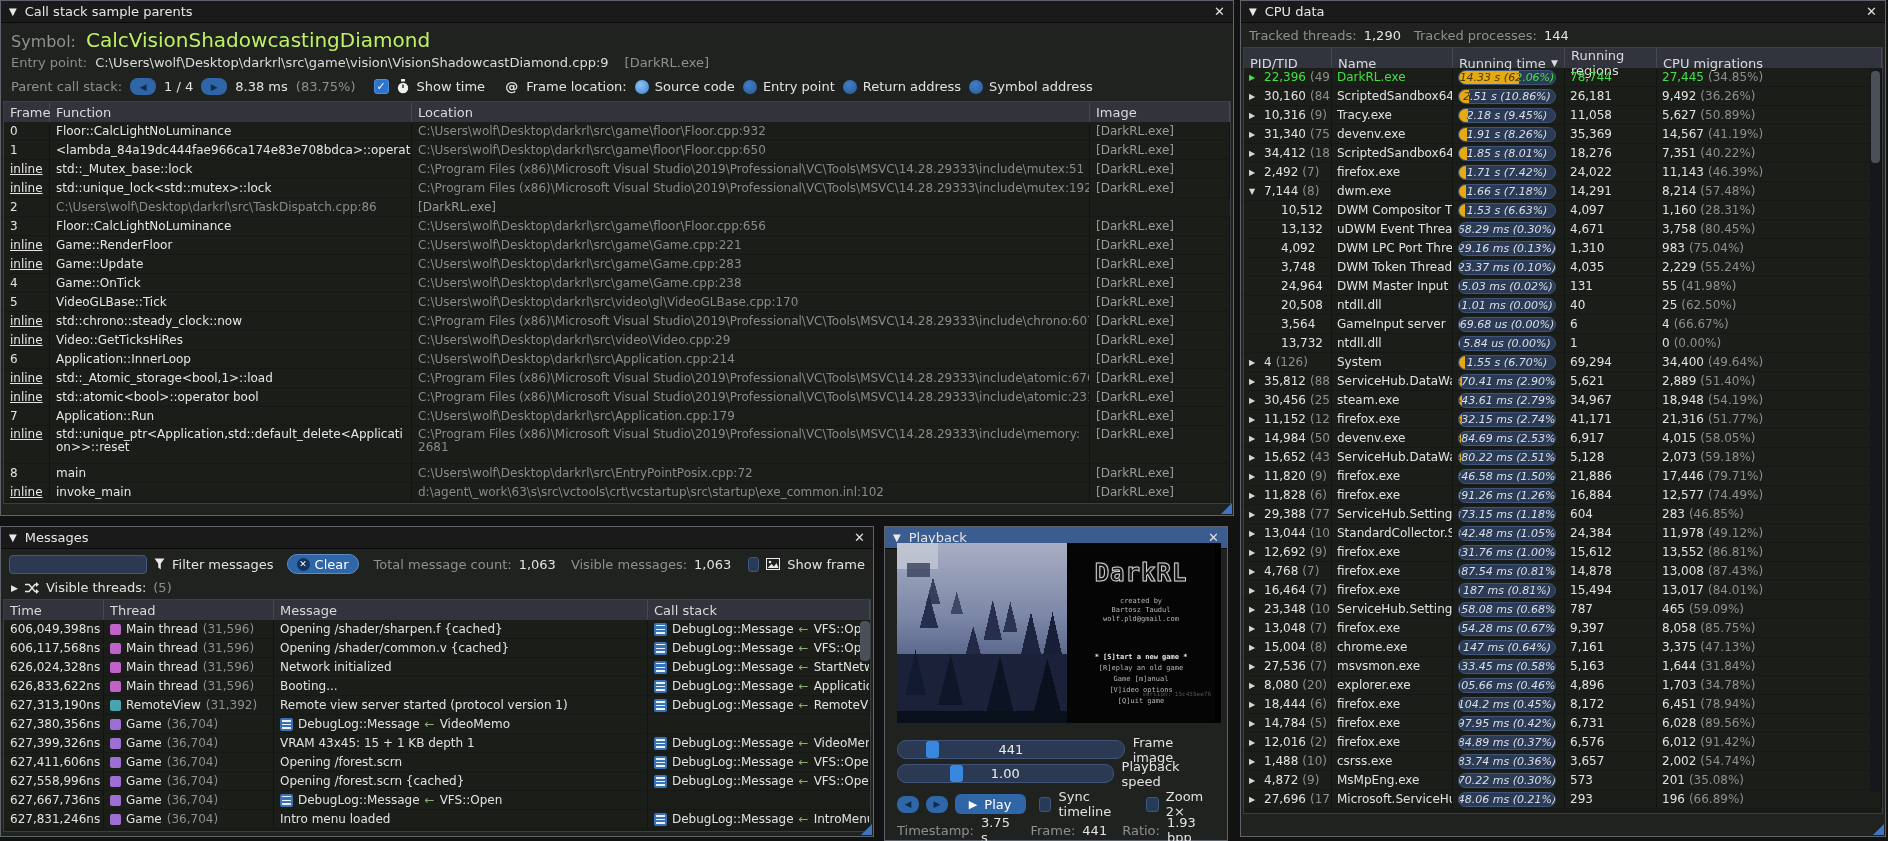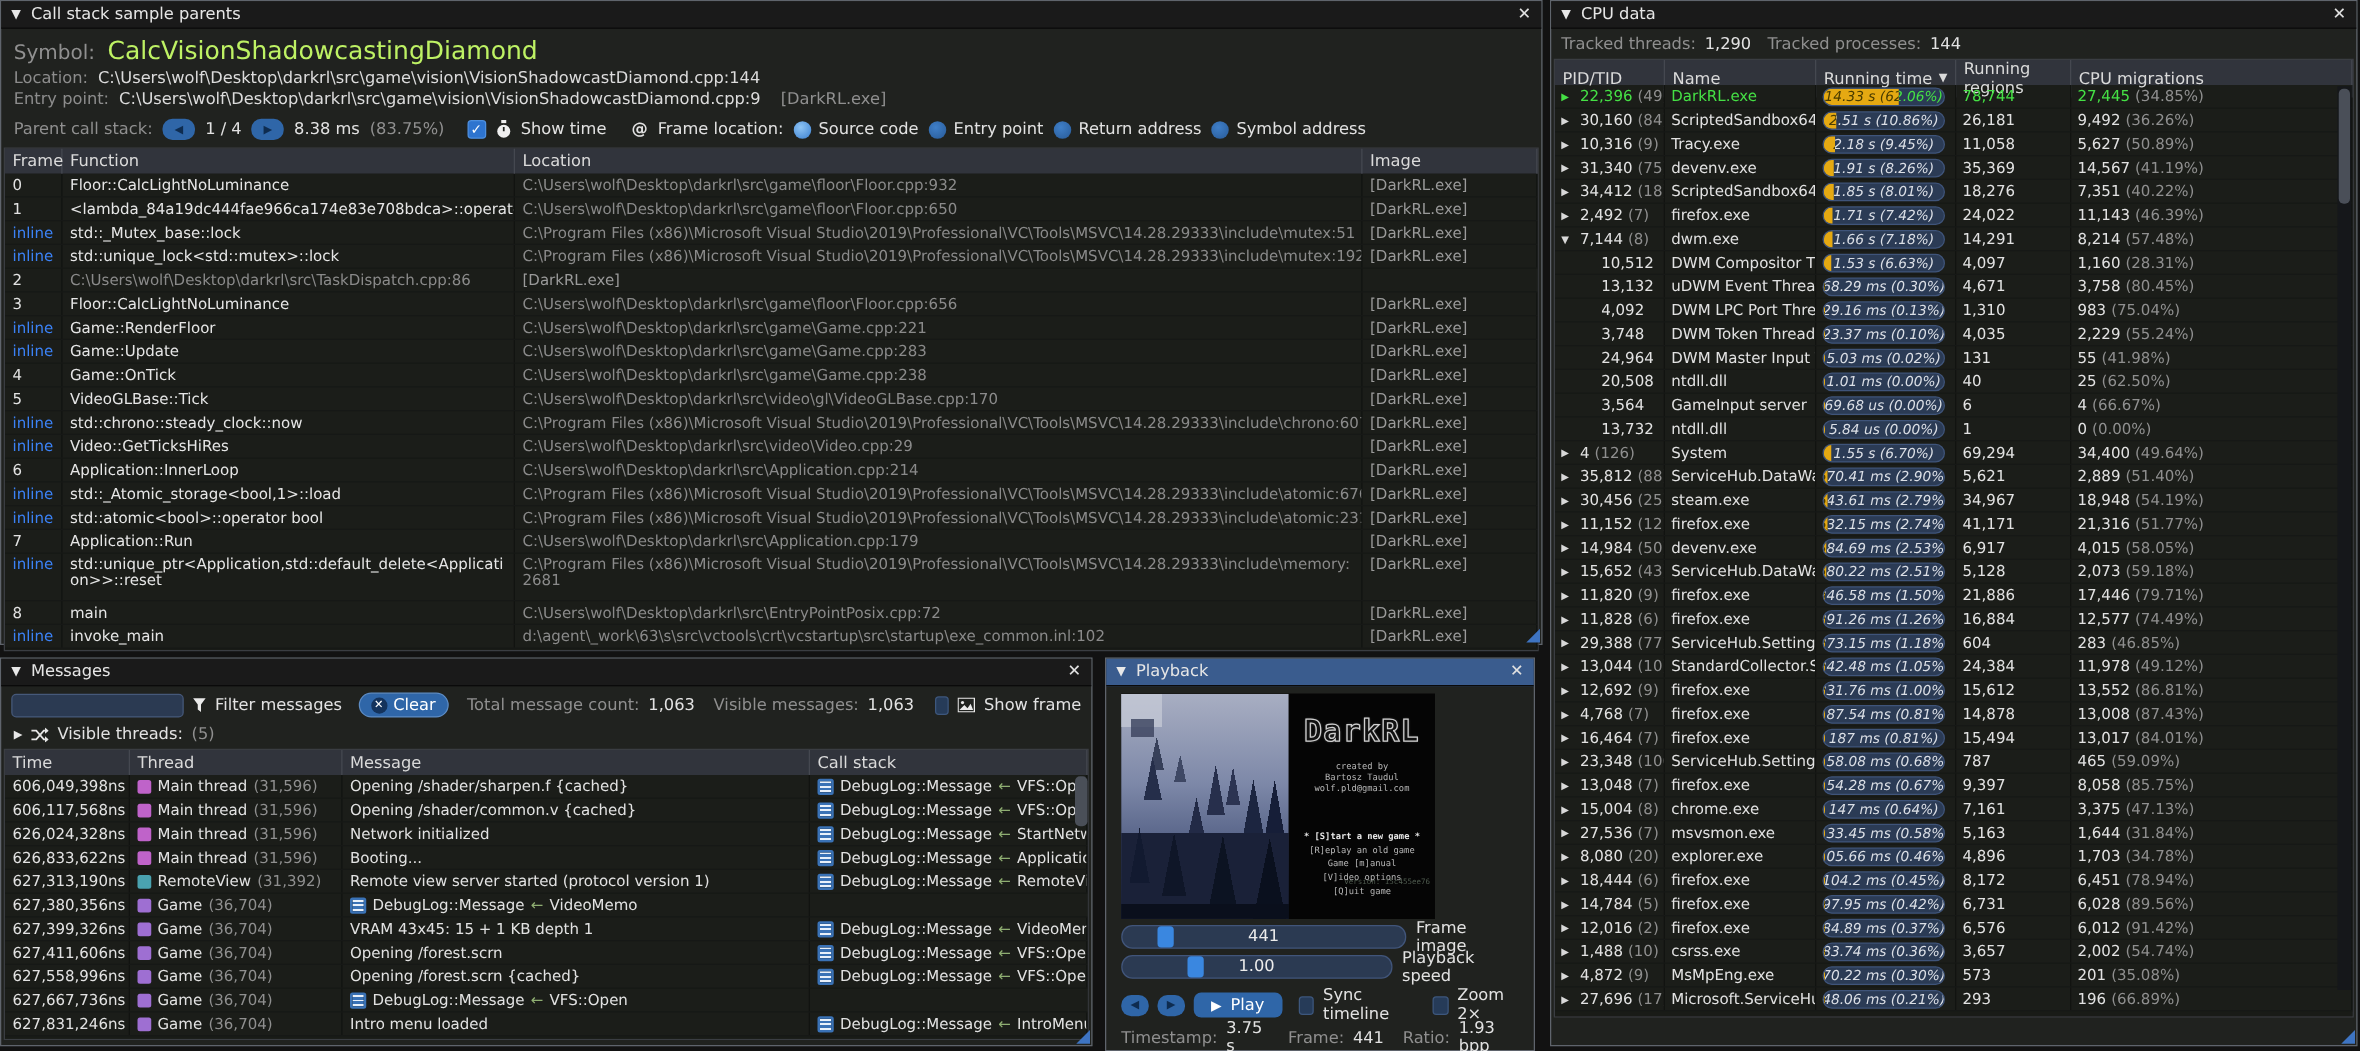--- a/index.html
+++ b/index.html
@@ -117,10 +117,6 @@
       <span class="val">CalcVisionShadowcastingDiamond</span>
     </div>
     <div class="cs-line">
-      <span class="lbl">Location:</span>
-      <span class="val">C:\Users\wolf\Desktop\darkrl\src\game\vision\VisionShadowcastDiamond.cpp:144</span>
-    </div>
-    <div class="cs-line">
       <span class="lbl">Entry point:</span>
       <span class="val">C:\Users\wolf\Desktop\darkrl\src\game\vision\VisionShadowcastDiamond.cpp:9</span>
       <span class="dim" style="margin-left:8px">[DarkRL.exe]</span>

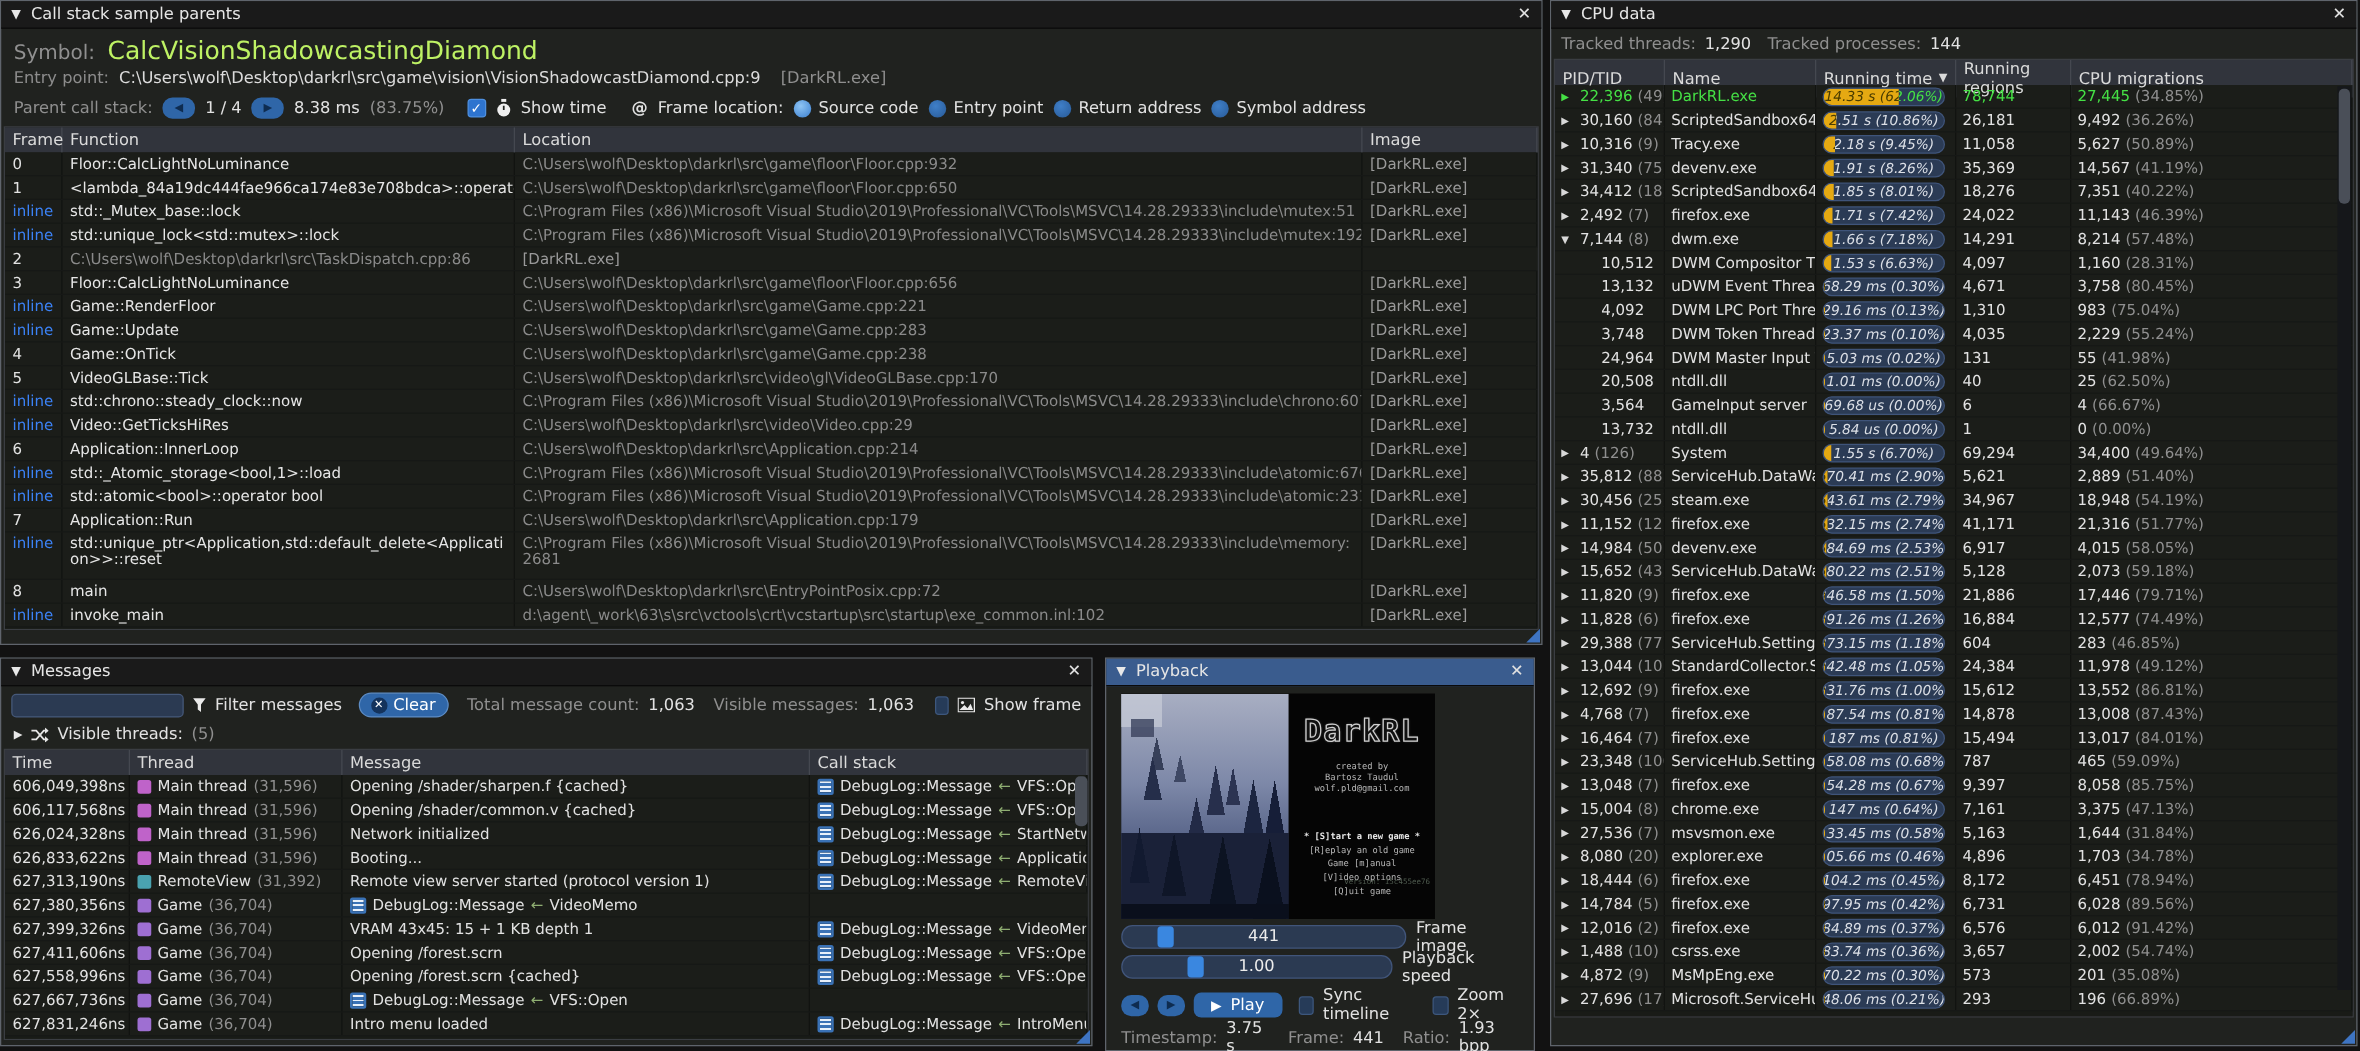--- a/index.html
+++ b/index.html
@@ -42,7 +42,7 @@
   .cs-c.fn { color:#e6e6e6; }
   .cs-c.loc { color:#8a8a8a; }
   .cs-c.img { color:#9a9a9a; }
-  .cs-c.frame.dim { color:#3b82f6; }
+  .cs-c.frame.dim { color:#e5e5e5;text-decoration:underline; }
 
   
   #p-msg { left:0; top:526px; width:874px; height:311px; }

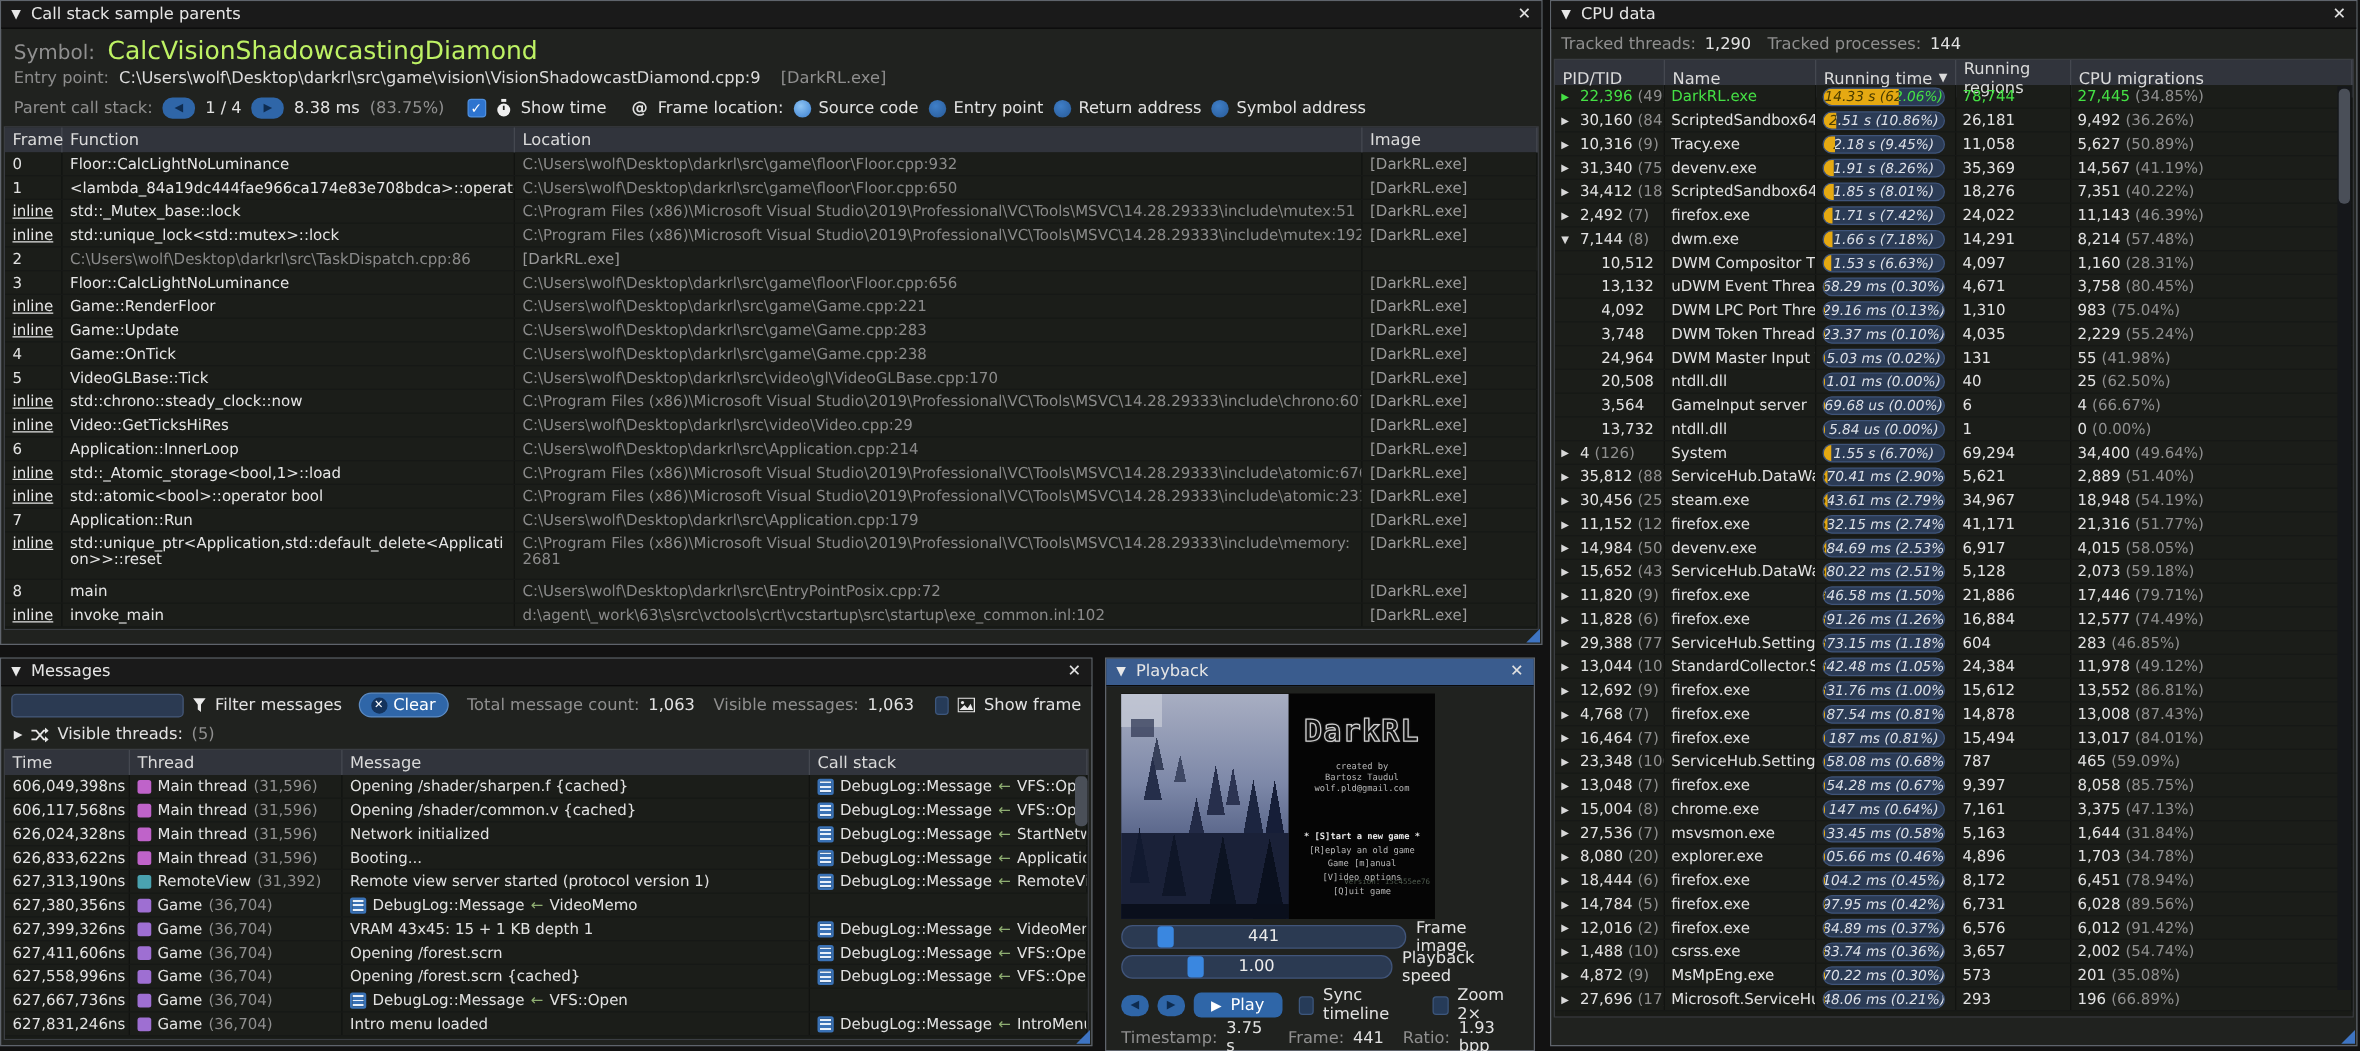--- a/index.html
+++ b/index.html
@@ -63,7 +63,7 @@
 
   
   #p-pb { left:884px; top:526px; width:344px; height:315px; }
-  #pb-img { position:absolute; left:12px; top:28px; width:251px; height:180px; display:flex; background:#000; }
+  #pb-img { position:absolute; left:12px; top:16px; width:324px; height:180px; display:flex; background:#000; }
   #pb-forest { width:170px; height:100%; }
   #pb-screen { position:relative; width:148px; height:100%; background:#050505; color:#b8b8b8; text-align:center; font-family:"DejaVu Sans Mono","Liberation Mono",monospace; }
   #pb-logo { margin-top:16px; font-size:24px; font-weight:bold; letter-spacing:1px; color:#111; -webkit-text-stroke:1px #cfcfcf; text-shadow:0 0 2px #888; }

